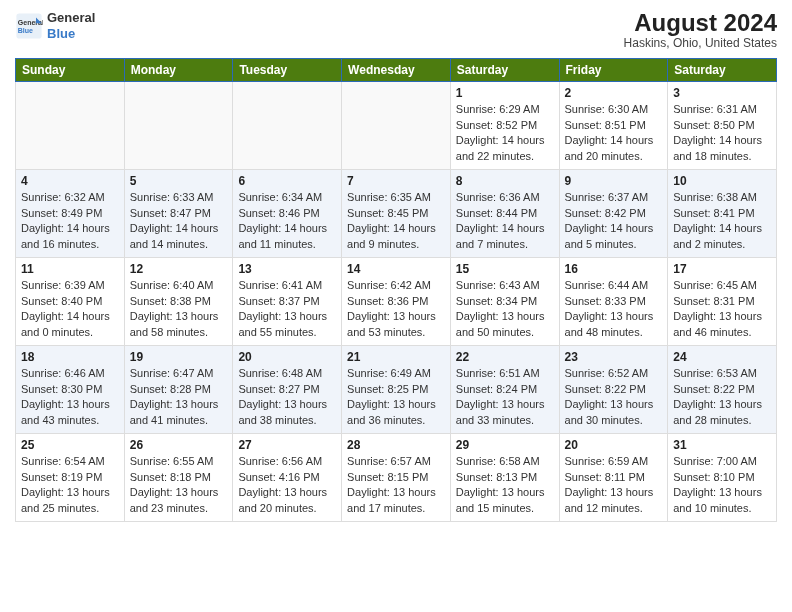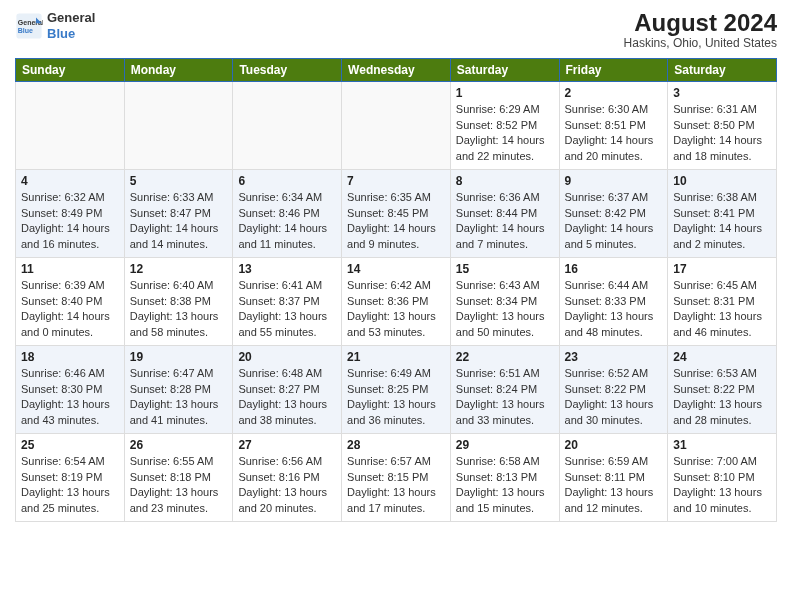--- a/index.html
+++ b/index.html
@@ -317,7 +317,7 @@
           <td class="calendar-cell">
             <span class="day-num">27</span>
             <div class="cell-info">Sunrise: 6:56 AM
-Sunset: 8:16 PM
+Sunset: 4:16 PM
 Daylight: 13 hours
 and 20 minutes.</div>
           </td>

